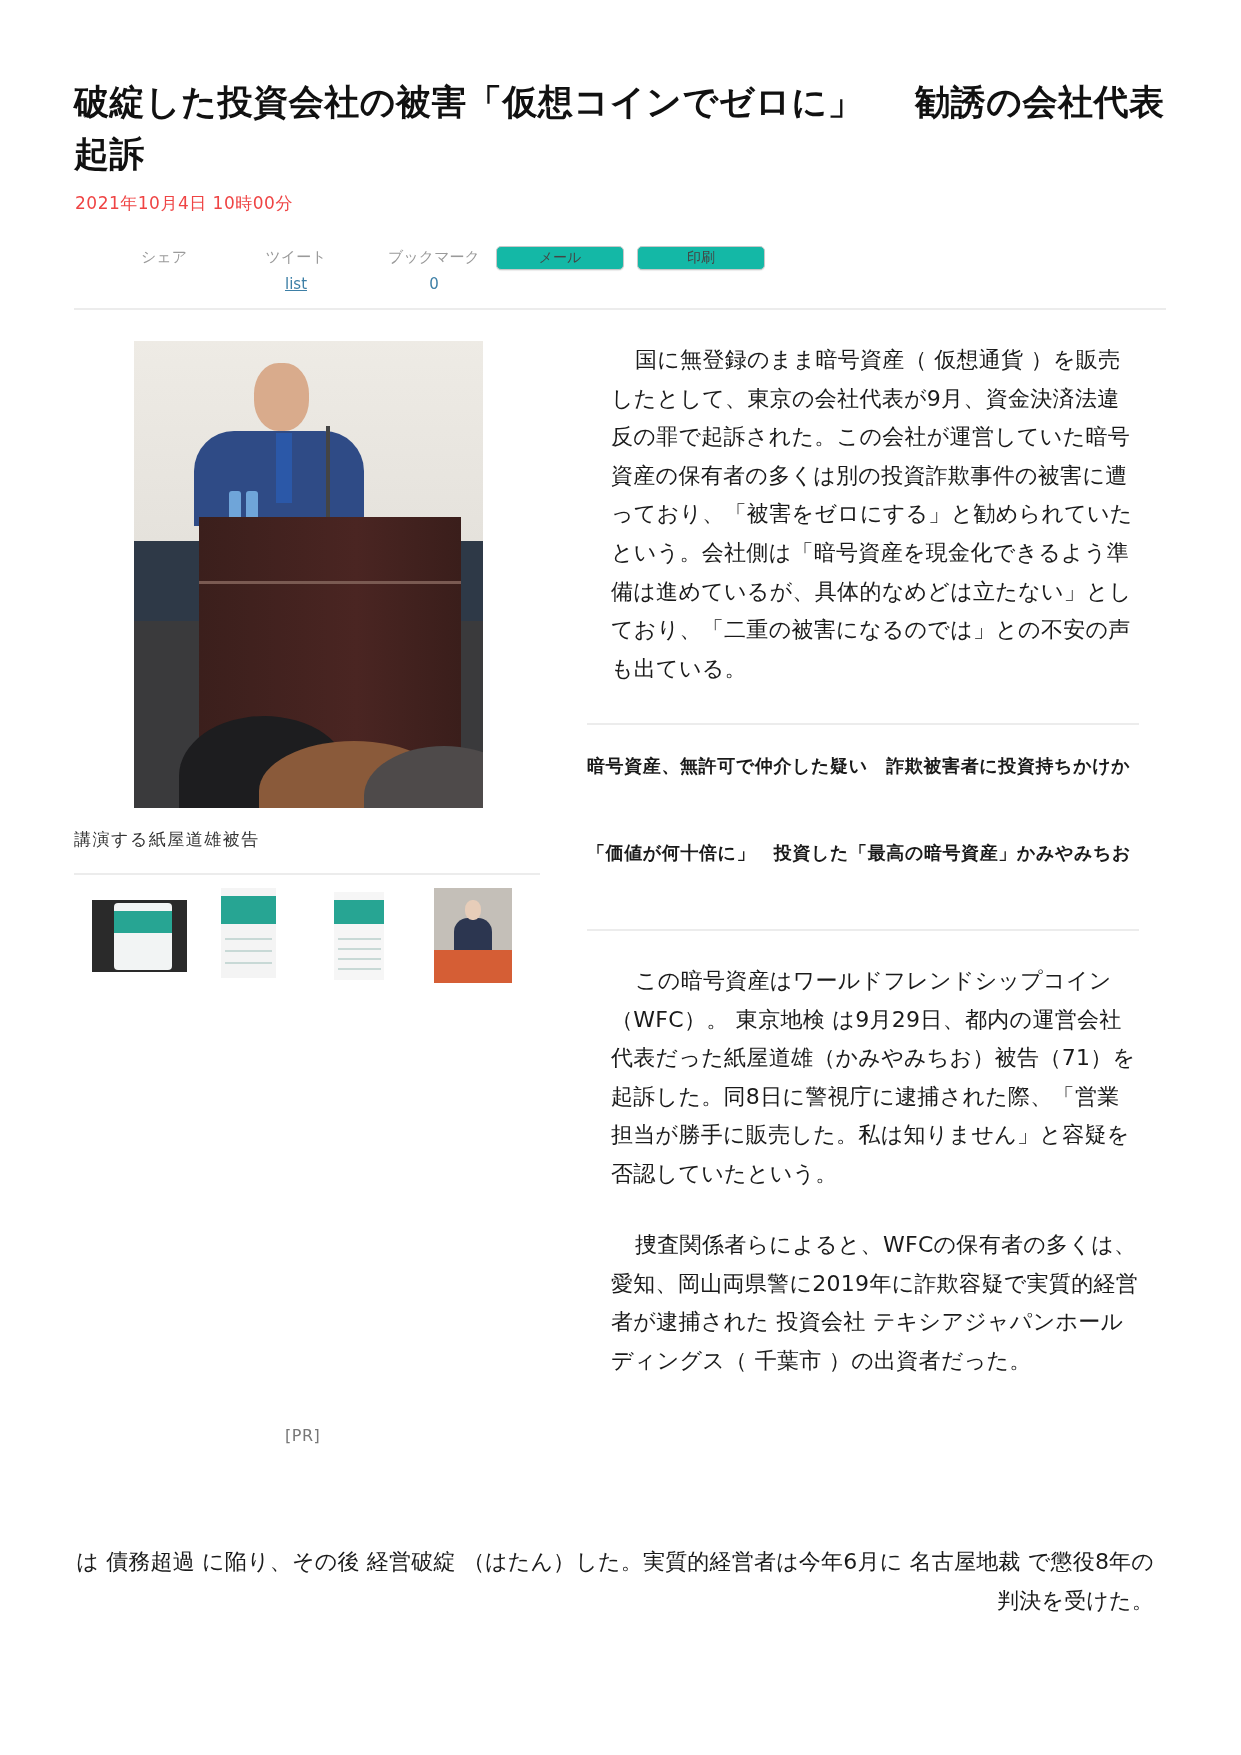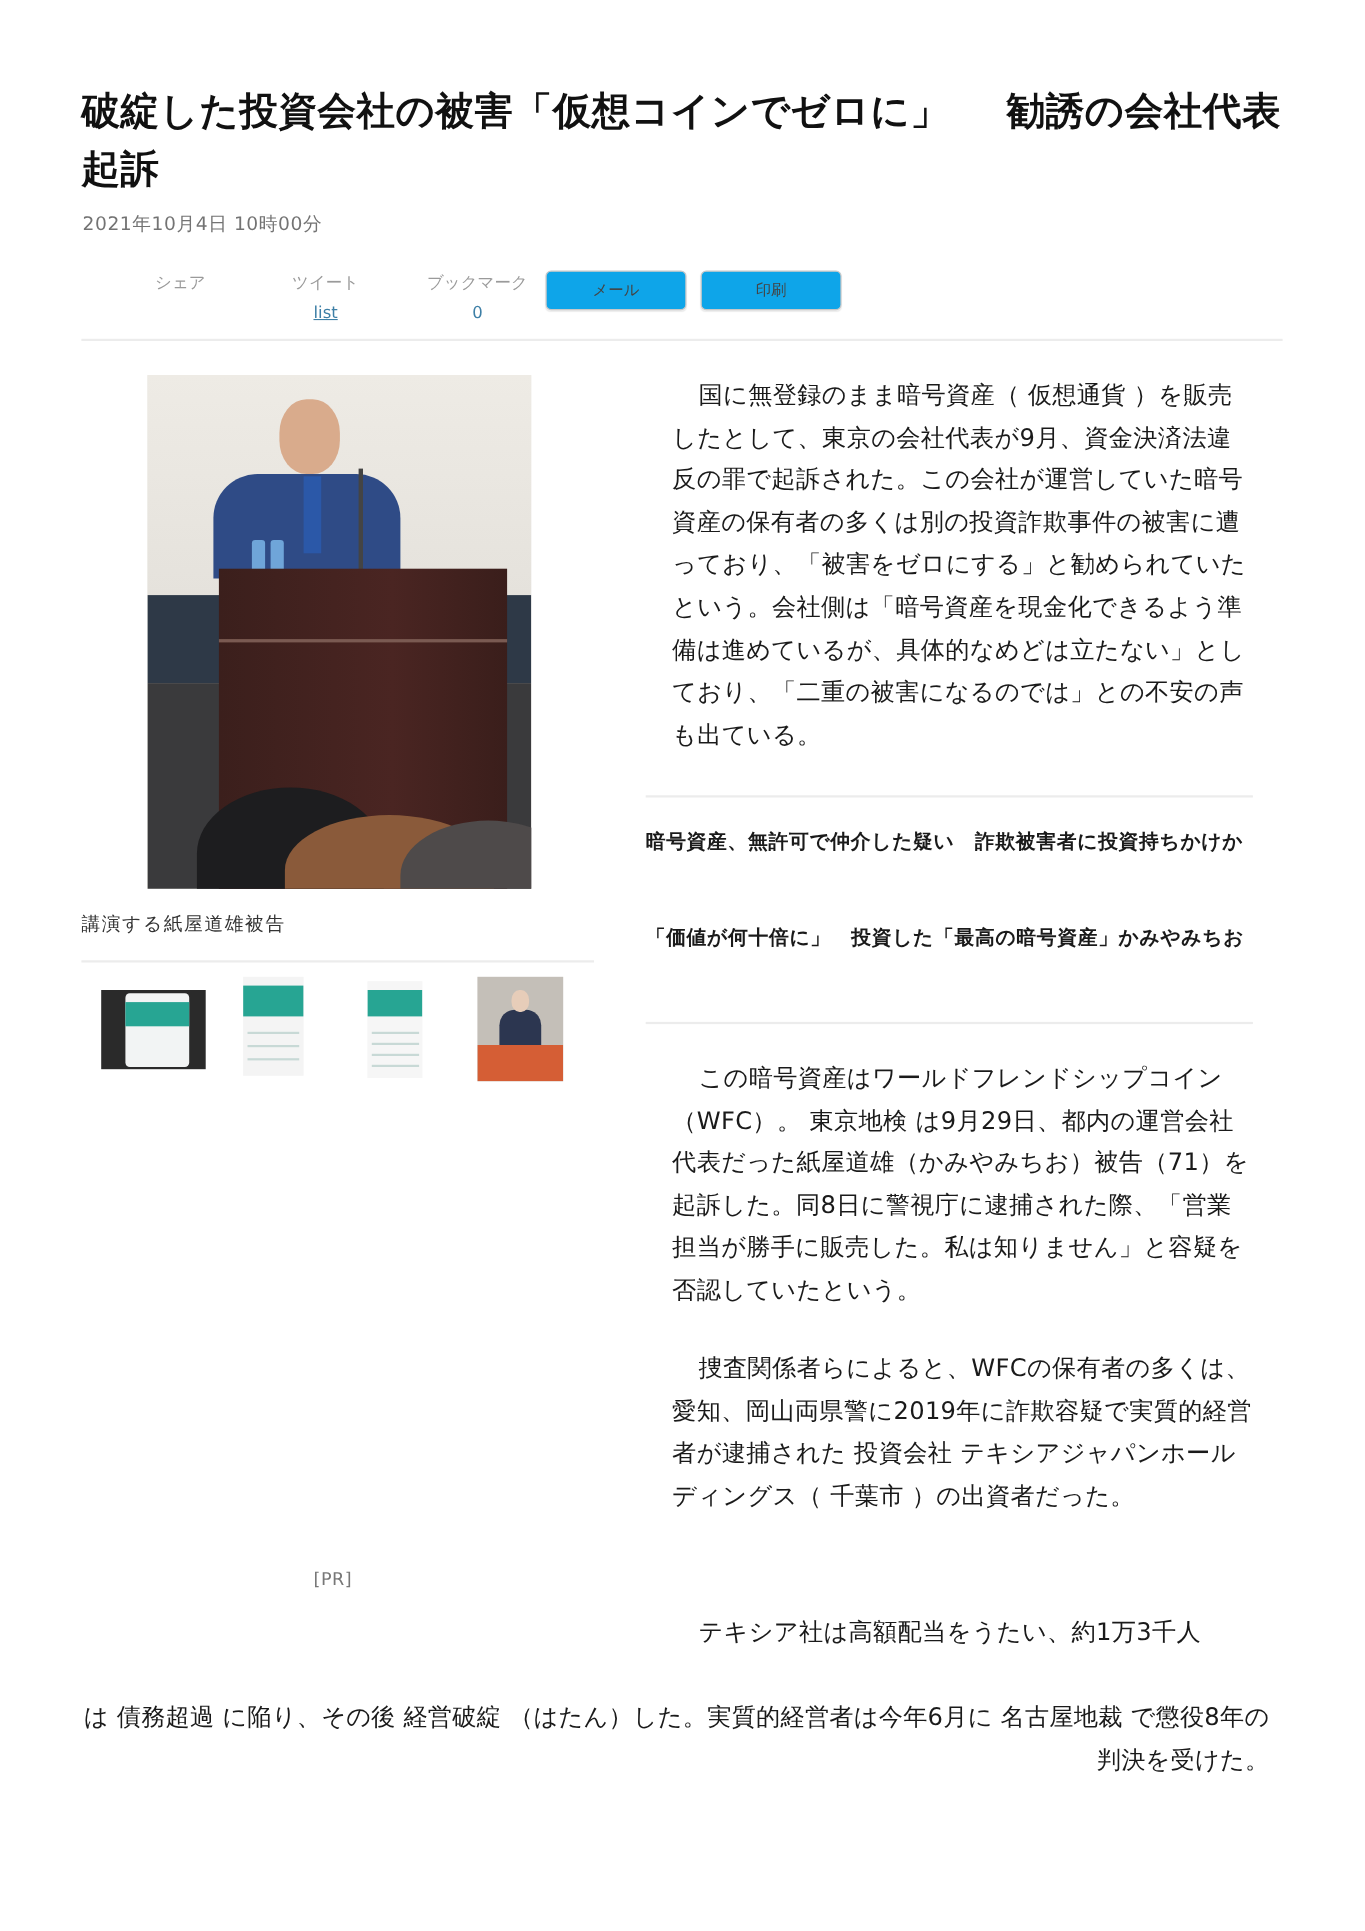--- a/index.html
+++ b/index.html
@@ -14,7 +14,7 @@
     .title .gap { display: inline-block; width: 52px; }
     .dateline {
       position: absolute; left: 75px; top: 192px;
-      font-size: 17px; color: #737373; letter-spacing: 0.5px;
+      font-size: 17px; color: #ef4444; letter-spacing: 0.5px;
     }
 
     .share-bar { position: absolute; left: 74px; top: 246px; width: 1092px; height: 64px; }

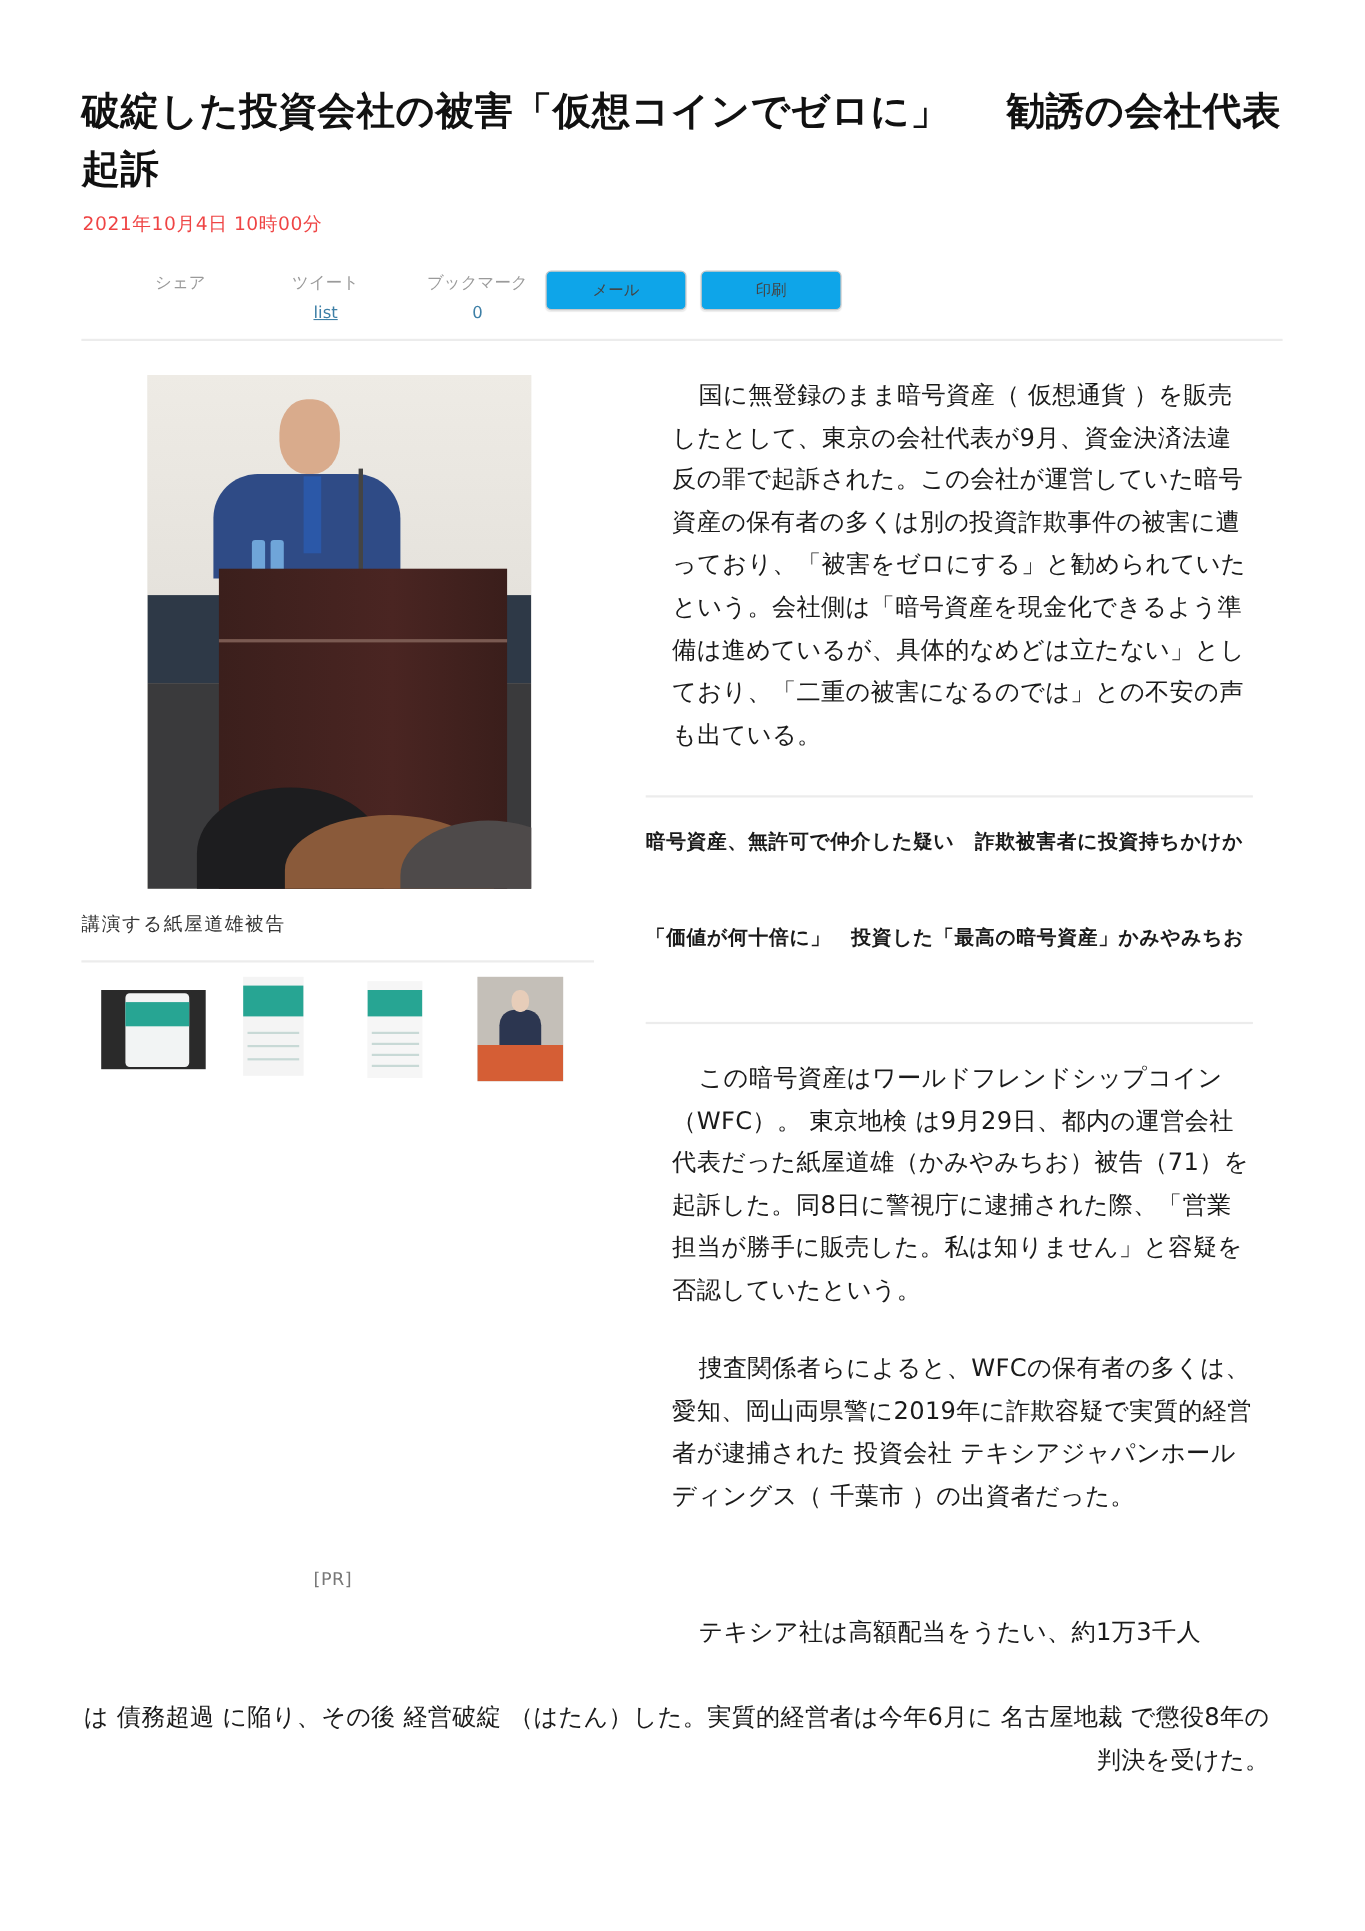--- a/index.html
+++ b/index.html
@@ -23,8 +23,8 @@
     .share-item .cnt { font-size: 15px; color: #3d7fa6; display: block; margin-top: 5px; line-height: 22px; }
     .share-item .cnt.link { text-decoration: underline; }
     .share-btn {
-      position: absolute; top: 0; width: 128px; height: 36px;
-      border: 1px solid #c8c8c8; border-radius: 5px; background: #0ea5e9;
+      position: absolute; top: 0; width: 128px; height: 24px;
+      border: 1px solid #c8c8c8; border-radius: 5px; background: #14b8a6;
       font-family: "DejaVu Sans", sans-serif; font-size: 14px; color: #444;
       display: flex; align-items: center; justify-content: center;
       box-shadow: 0 1px 1px rgba(0,0,0,0.08);

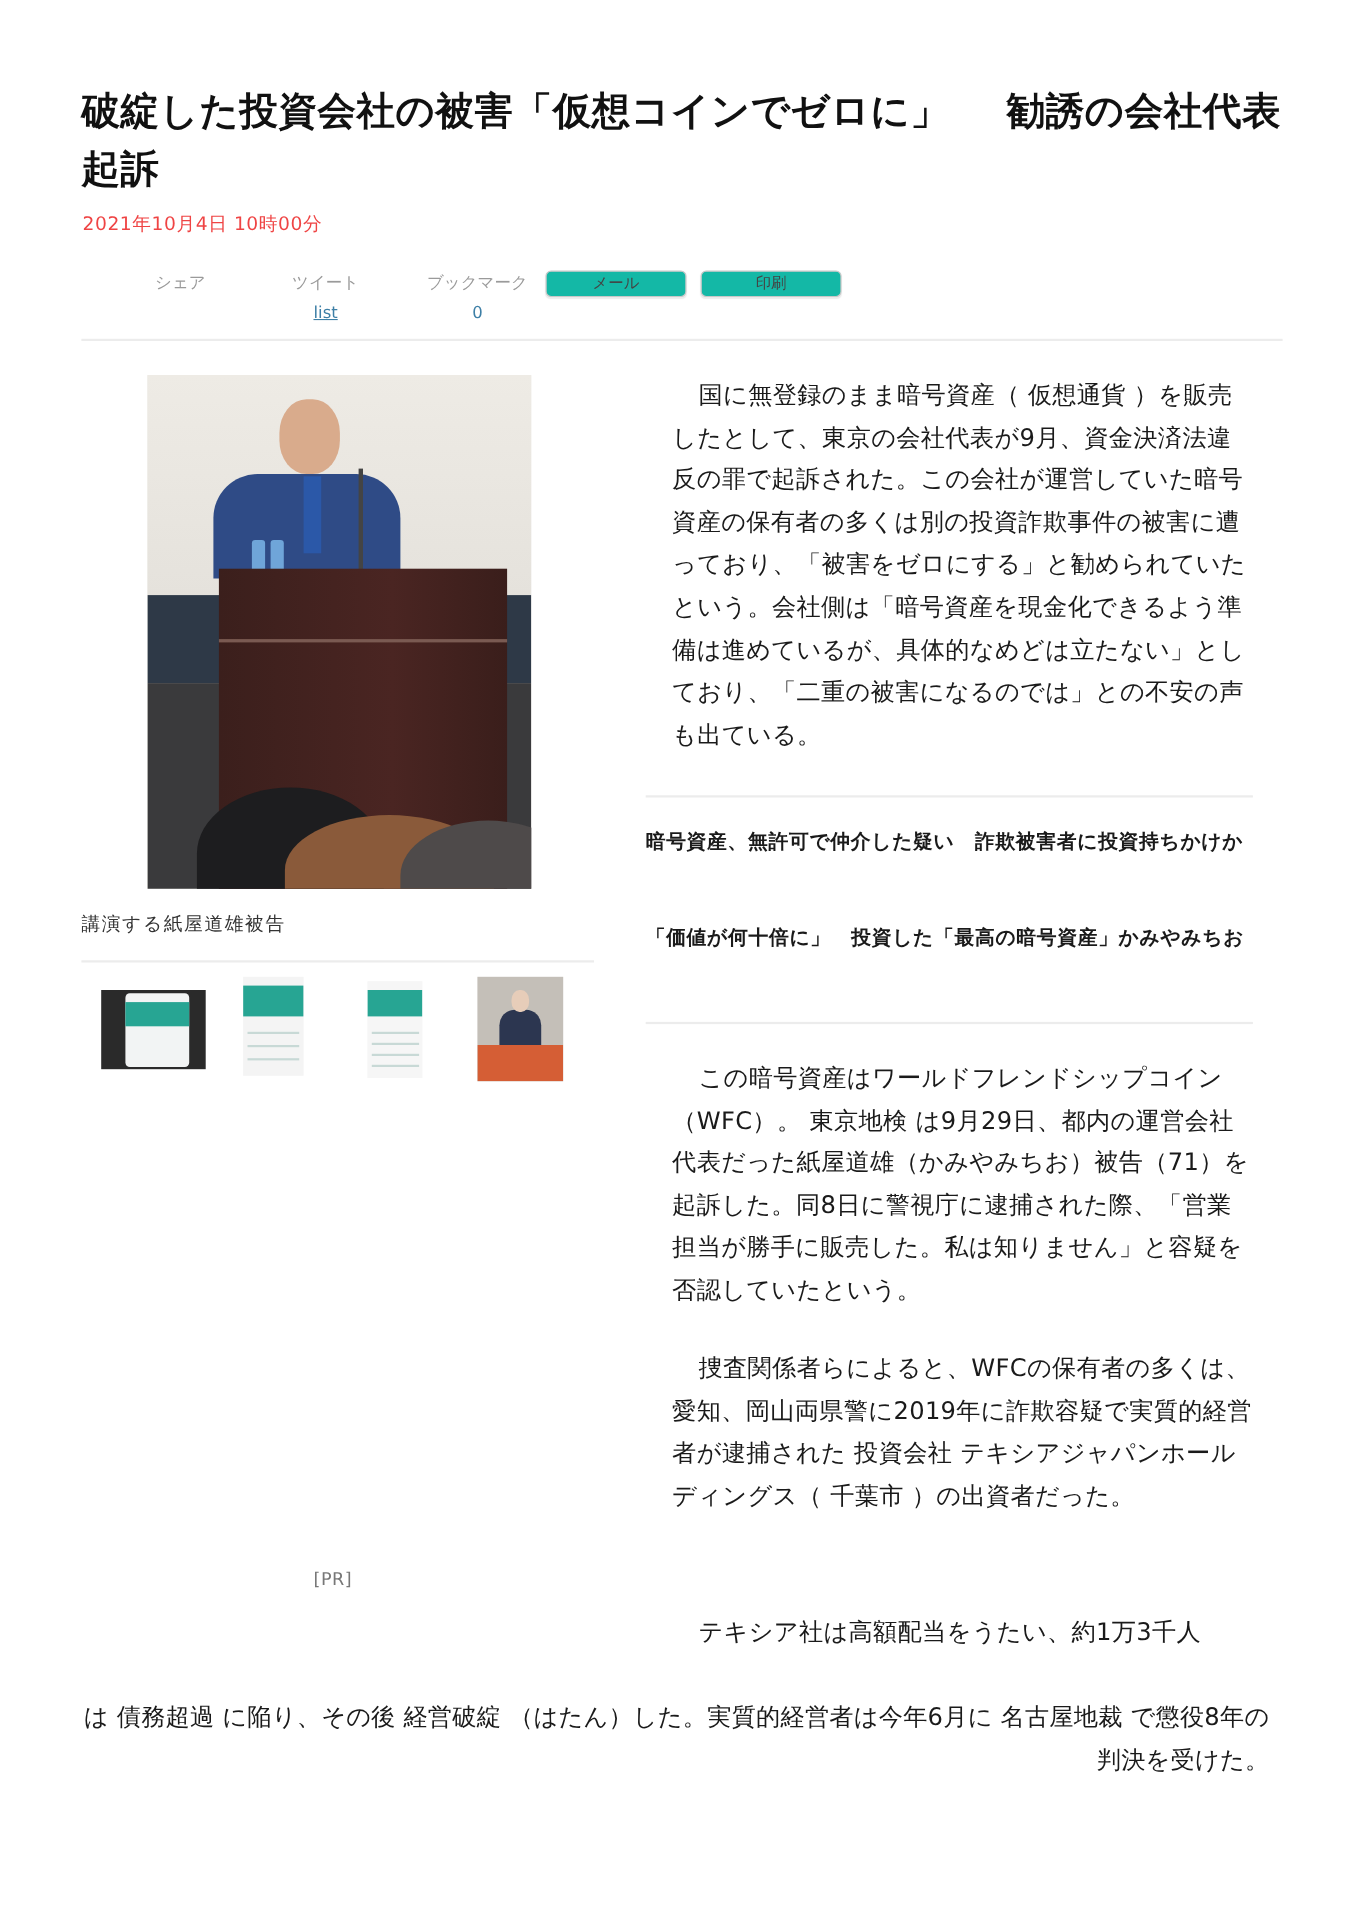--- a/index.html
+++ b/index.html
@@ -174,7 +174,6 @@
 </div>
 
 <div class="body-col" style="top:1466px;">
-  <p class="para">テキシア社は高額配当をうたい、約1万3千人</p>
 </div>
 <div class="tail-para" style="top:1543px;text-align:right;">は 債務超過 に陥り、その後 経営破綻 （はたん）した。実質的経営者は今年6月に 名古屋地裁 で懲役8年の判決を受けた。</div>
 

